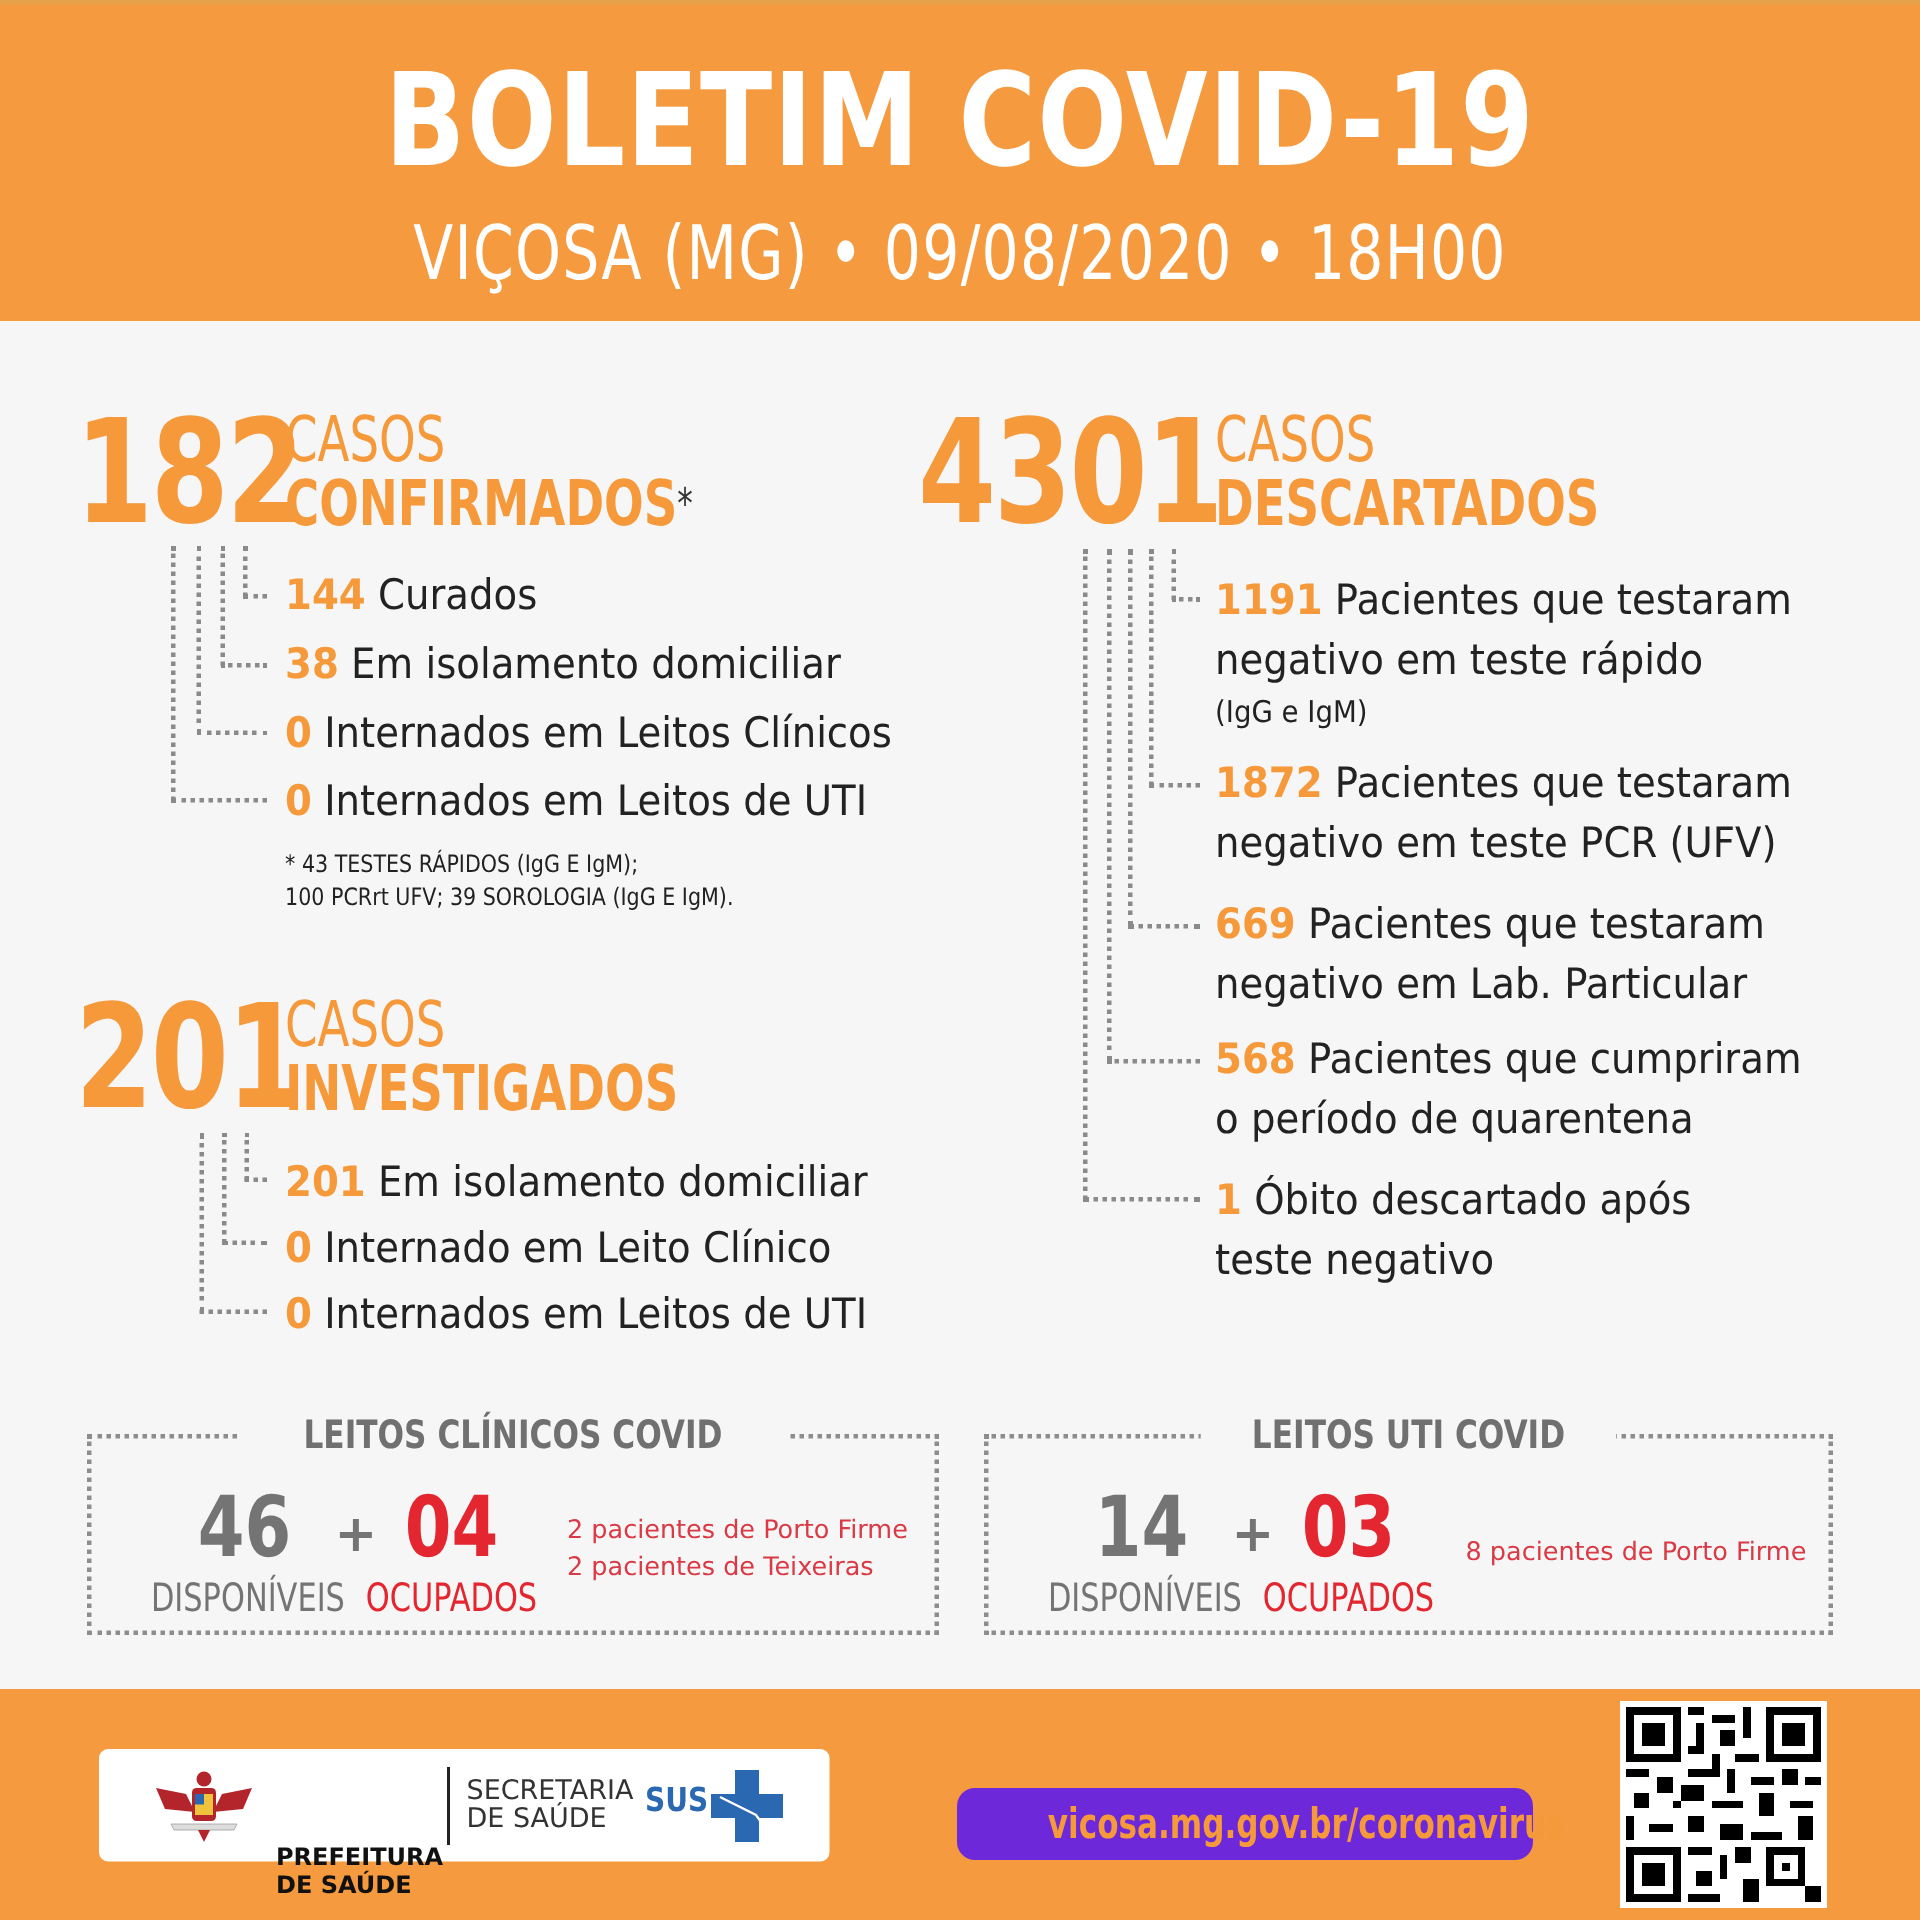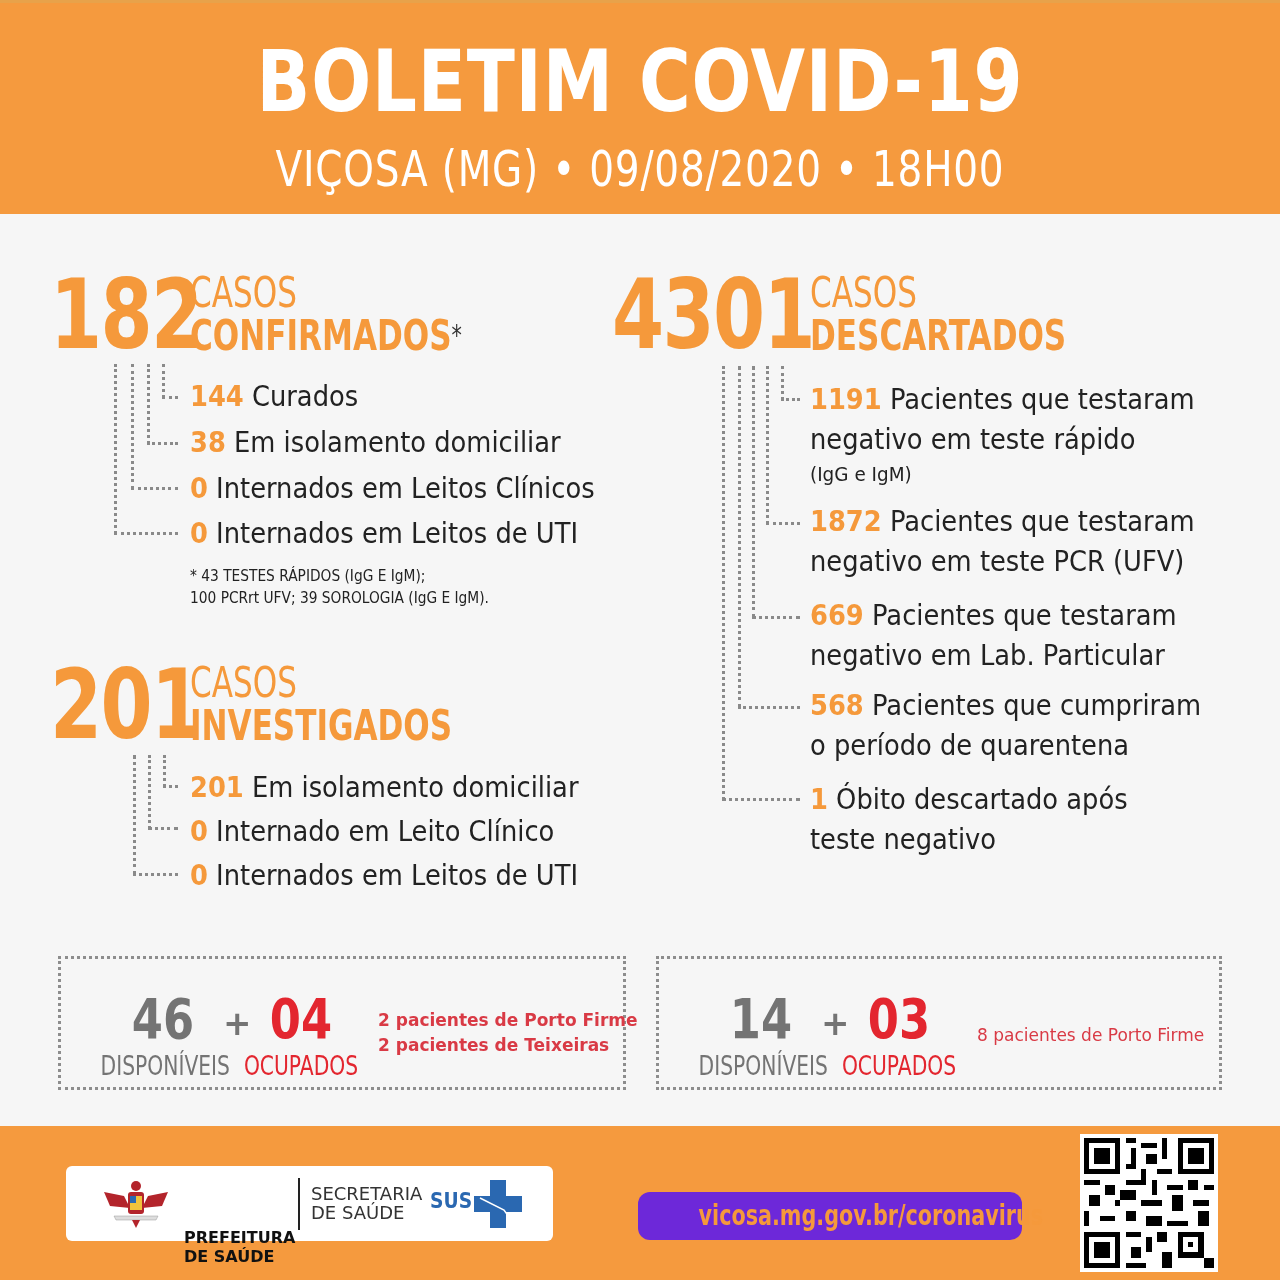--- a/index.html
+++ b/index.html
@@ -249,6 +249,7 @@
 </div>
 
 <div class="box" style="left:58px; top:956px; width:568px;">
+  <div class="box-title"><span>LEITOS CLÍNICOS COVID</span></div>
   <div class="bnum gray" style="left:42px;">46</div>
   <div class="blabel gray" style="left:22px;">DISPONÍVEIS</div>
   <div class="plus" style="left:162px;">+</div>

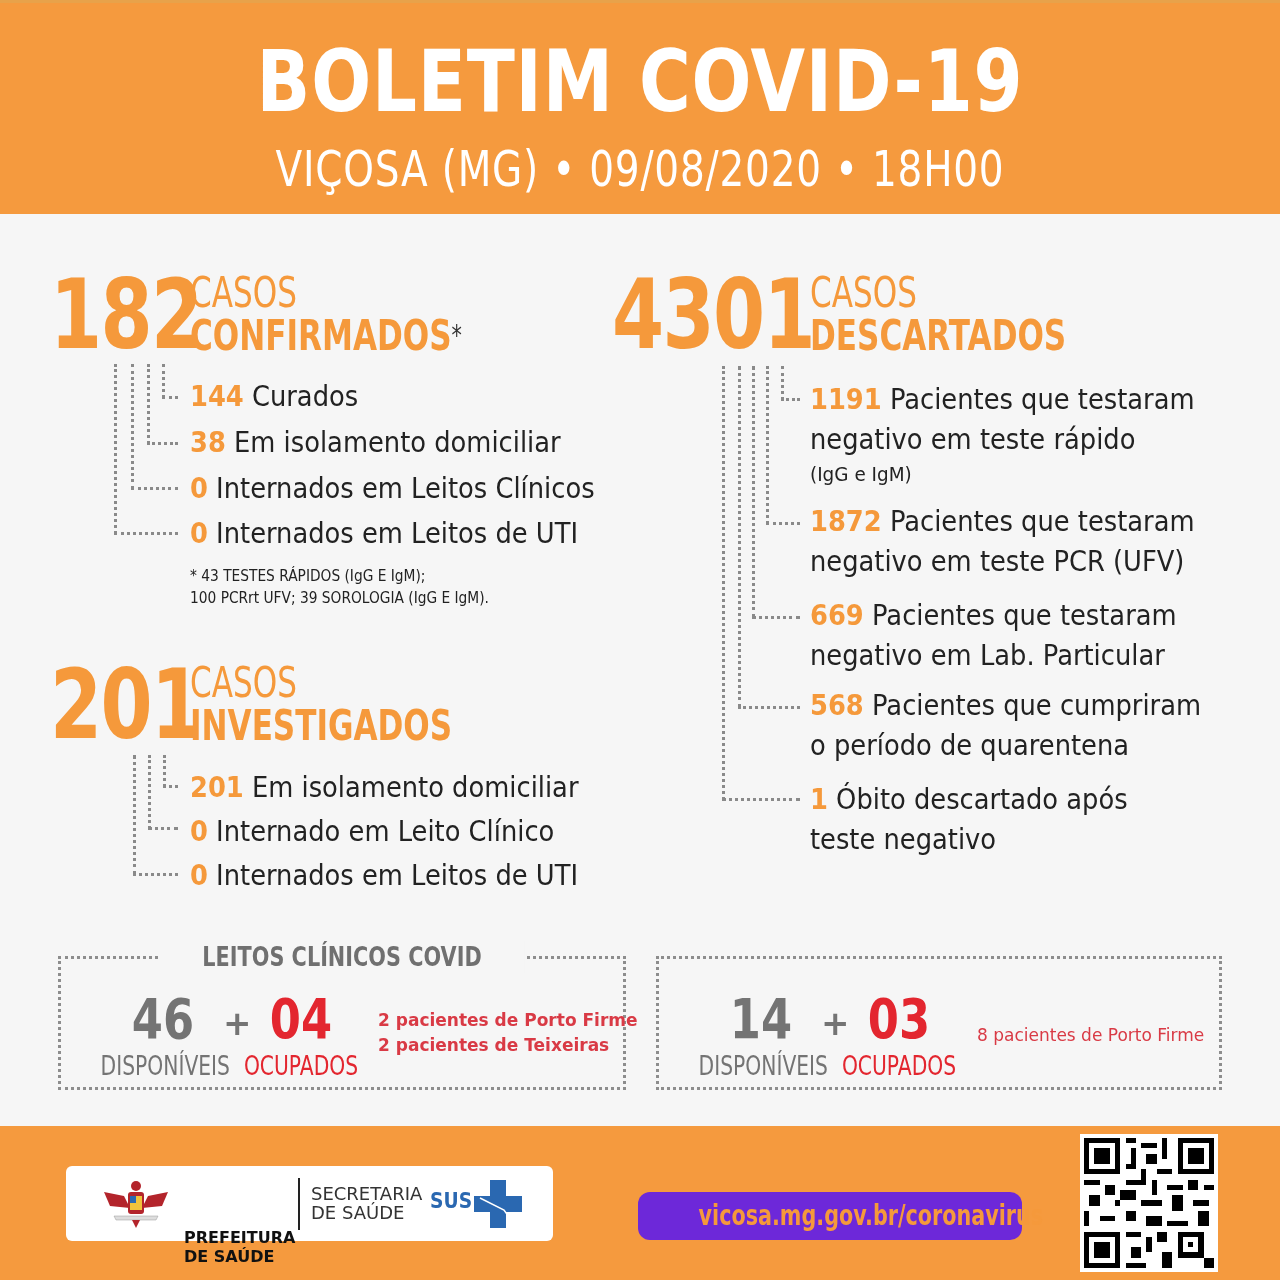--- a/index.html
+++ b/index.html
@@ -262,6 +262,7 @@
 </div>
 
 <div class="box" style="left:656px; top:956px; width:566px;">
+  <div class="box-title"><span>LEITOS UTI COVID</span></div>
   <div class="bnum gray" style="left:42px;">14</div>
   <div class="blabel gray" style="left:22px;">DISPONÍVEIS</div>
   <div class="plus" style="left:162px;">+</div>

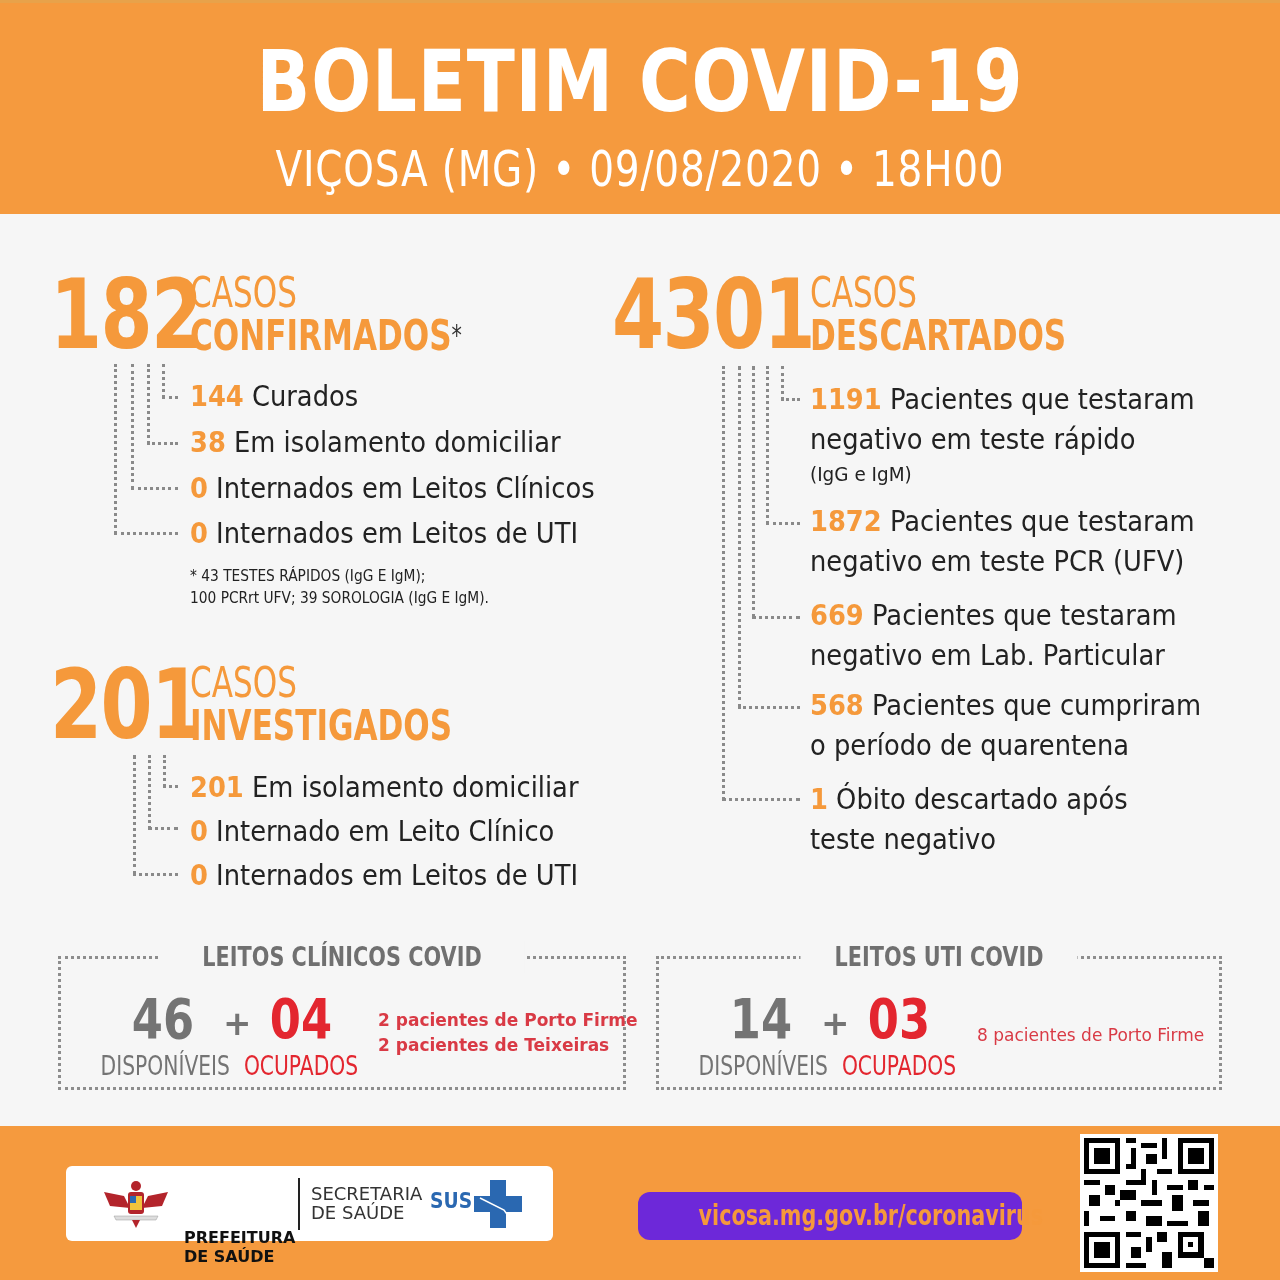--- a/index.html
+++ b/index.html
@@ -255,7 +255,7 @@
   <div class="plus" style="left:162px;">+</div>
   <div class="bnum red" style="left:180px;">04</div>
   <div class="blabel red" style="left:160px;">OCUPADOS</div>
-  <div class="note" style="left:317px; top:49px;font-weight:bold;">
+  <div class="note" style="left:317px; top:49px;">
     <div>2 pacientes de Porto Firme</div>
     <div>2 pacientes de Teixeiras</div>
   </div>

